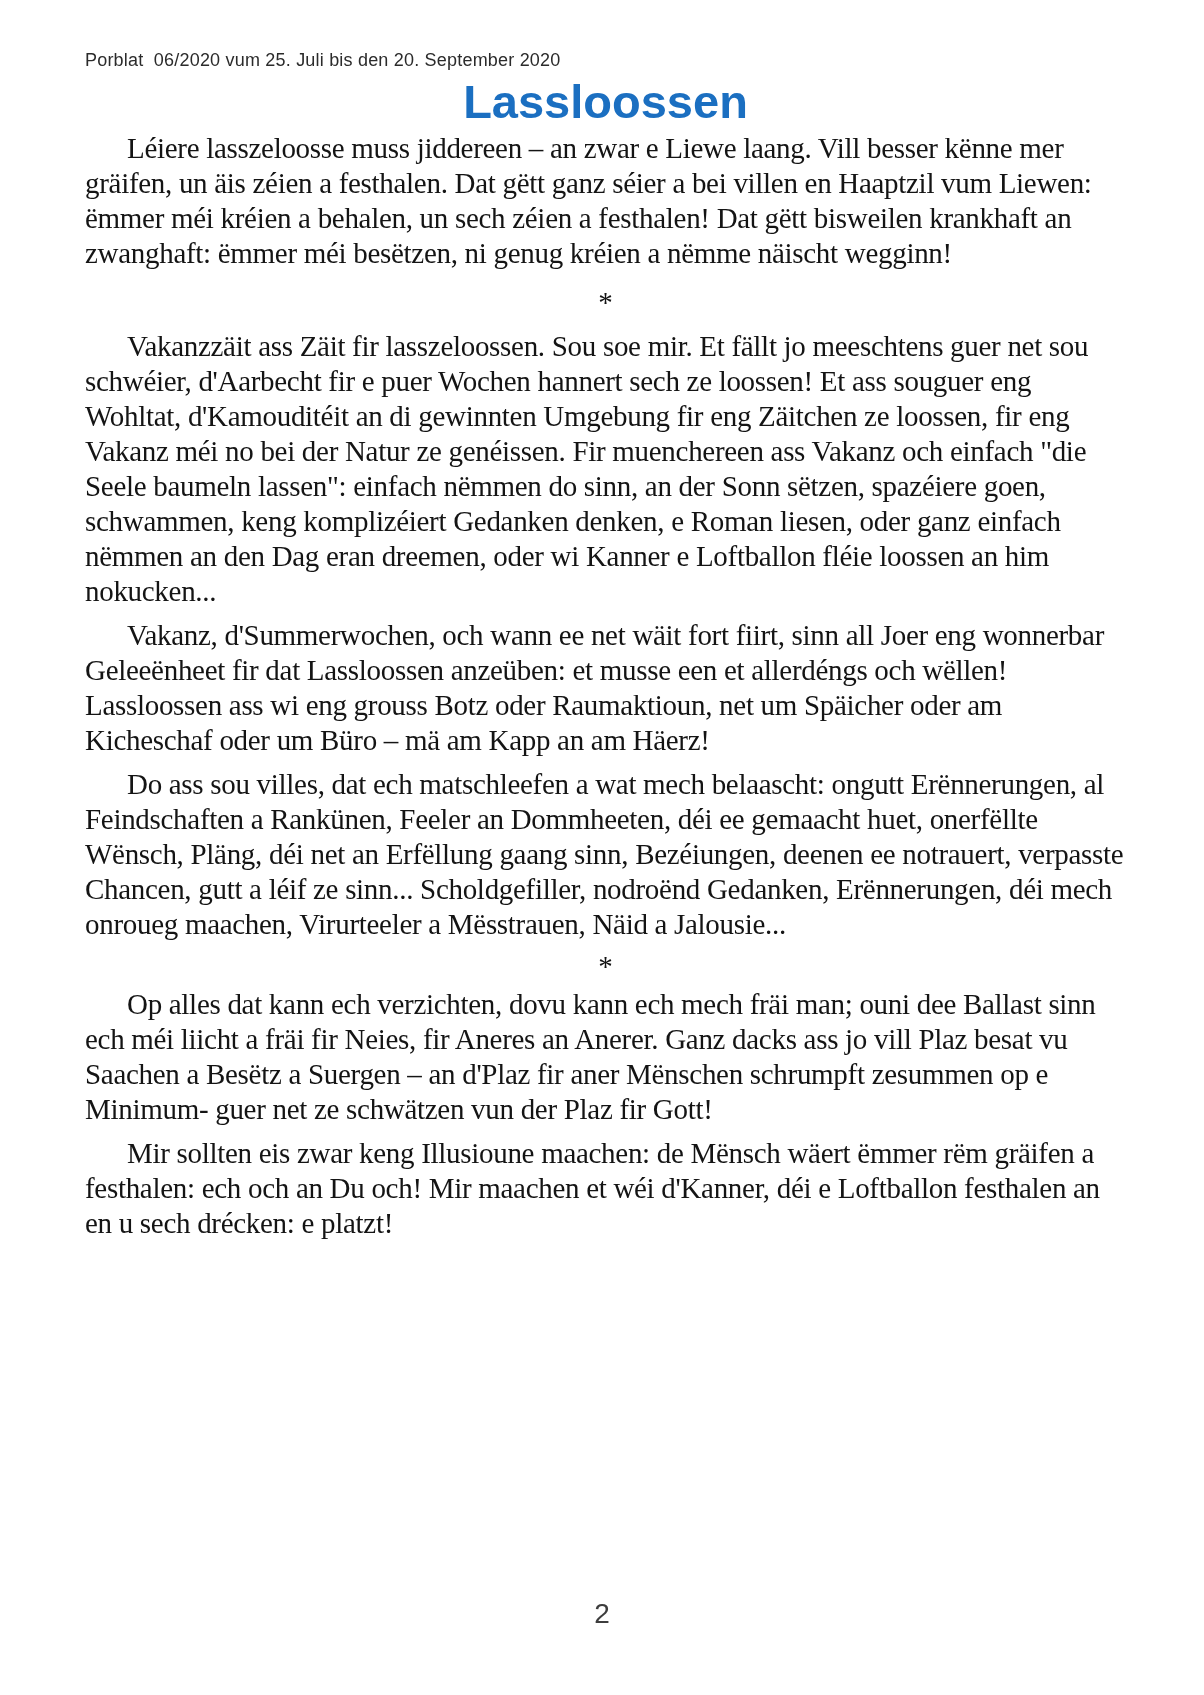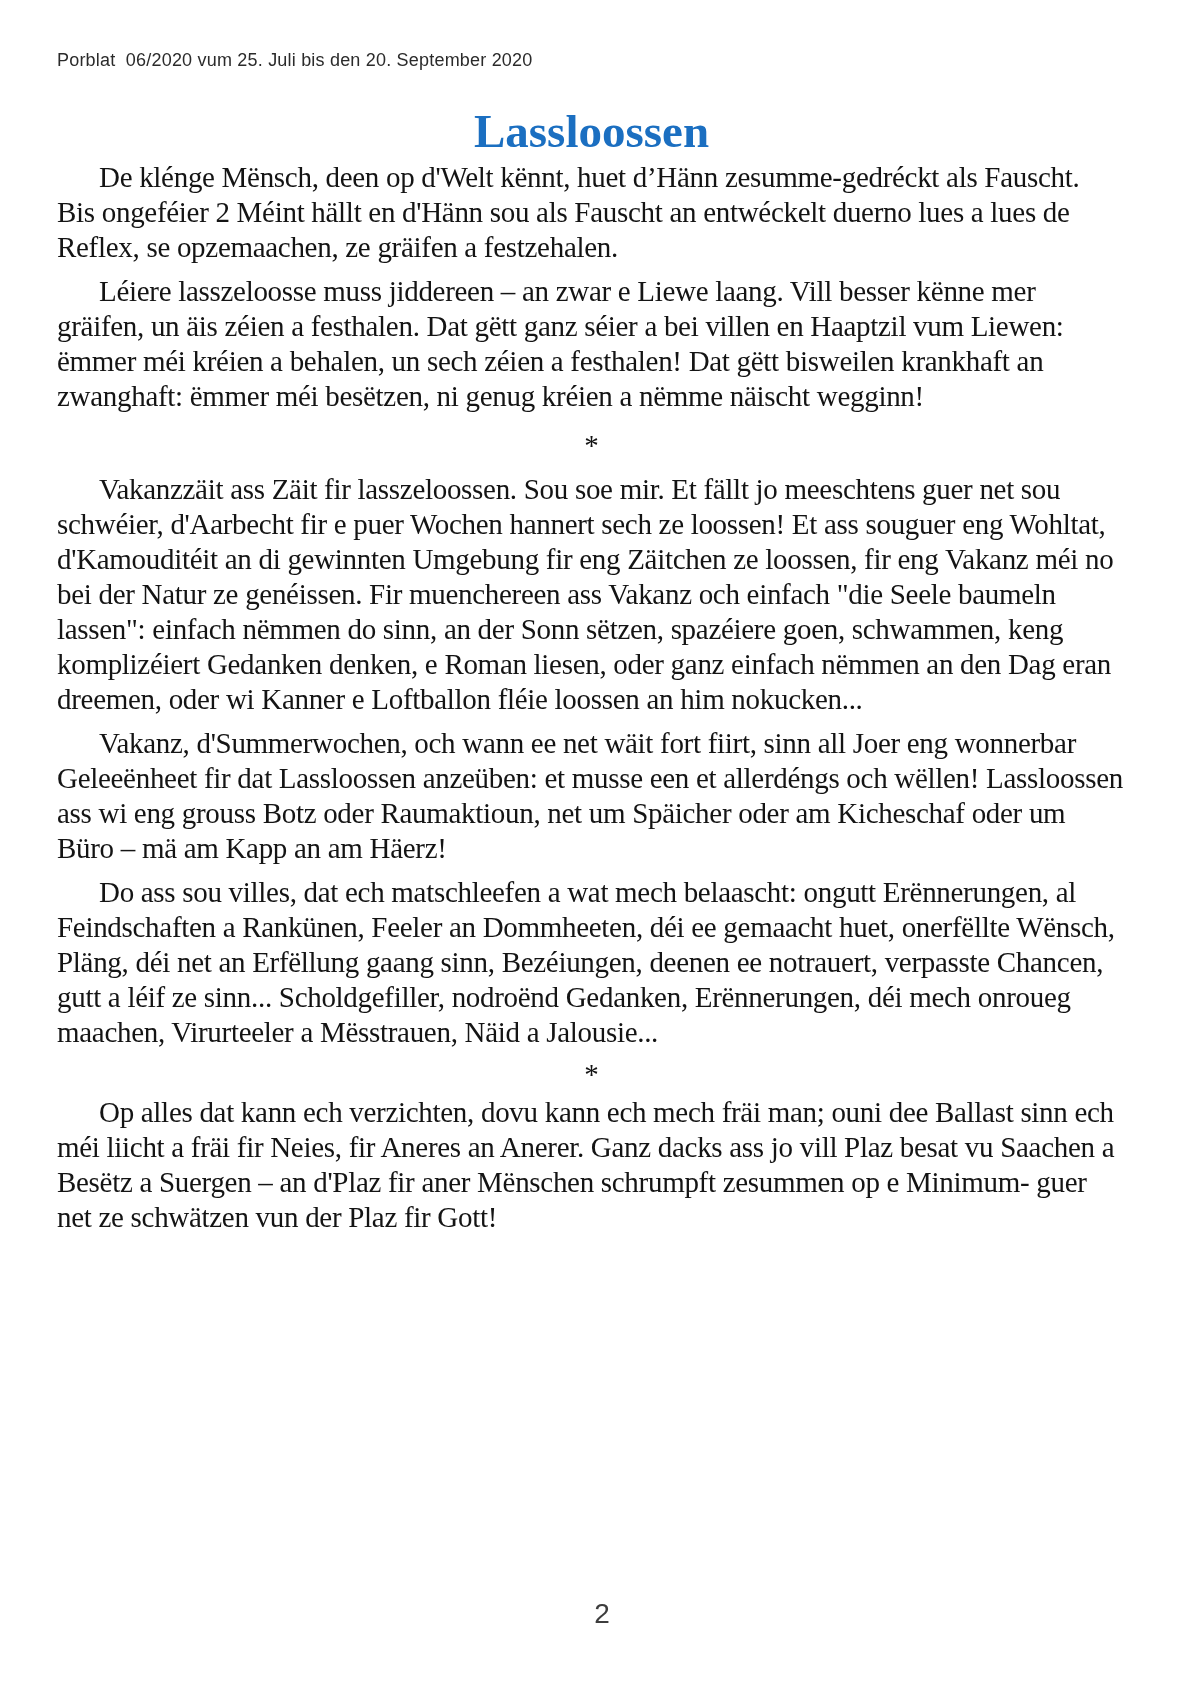--- a/index.html
+++ b/index.html
@@ -12,7 +12,7 @@
     font-family: "Liberation Serif", serif;
   }
   .page {
-    padding: 50px 78px 0 57px;
+    padding: 50px 78px 0 85px;
   }
   .header-line {
     font-family: "Liberation Sans", sans-serif;

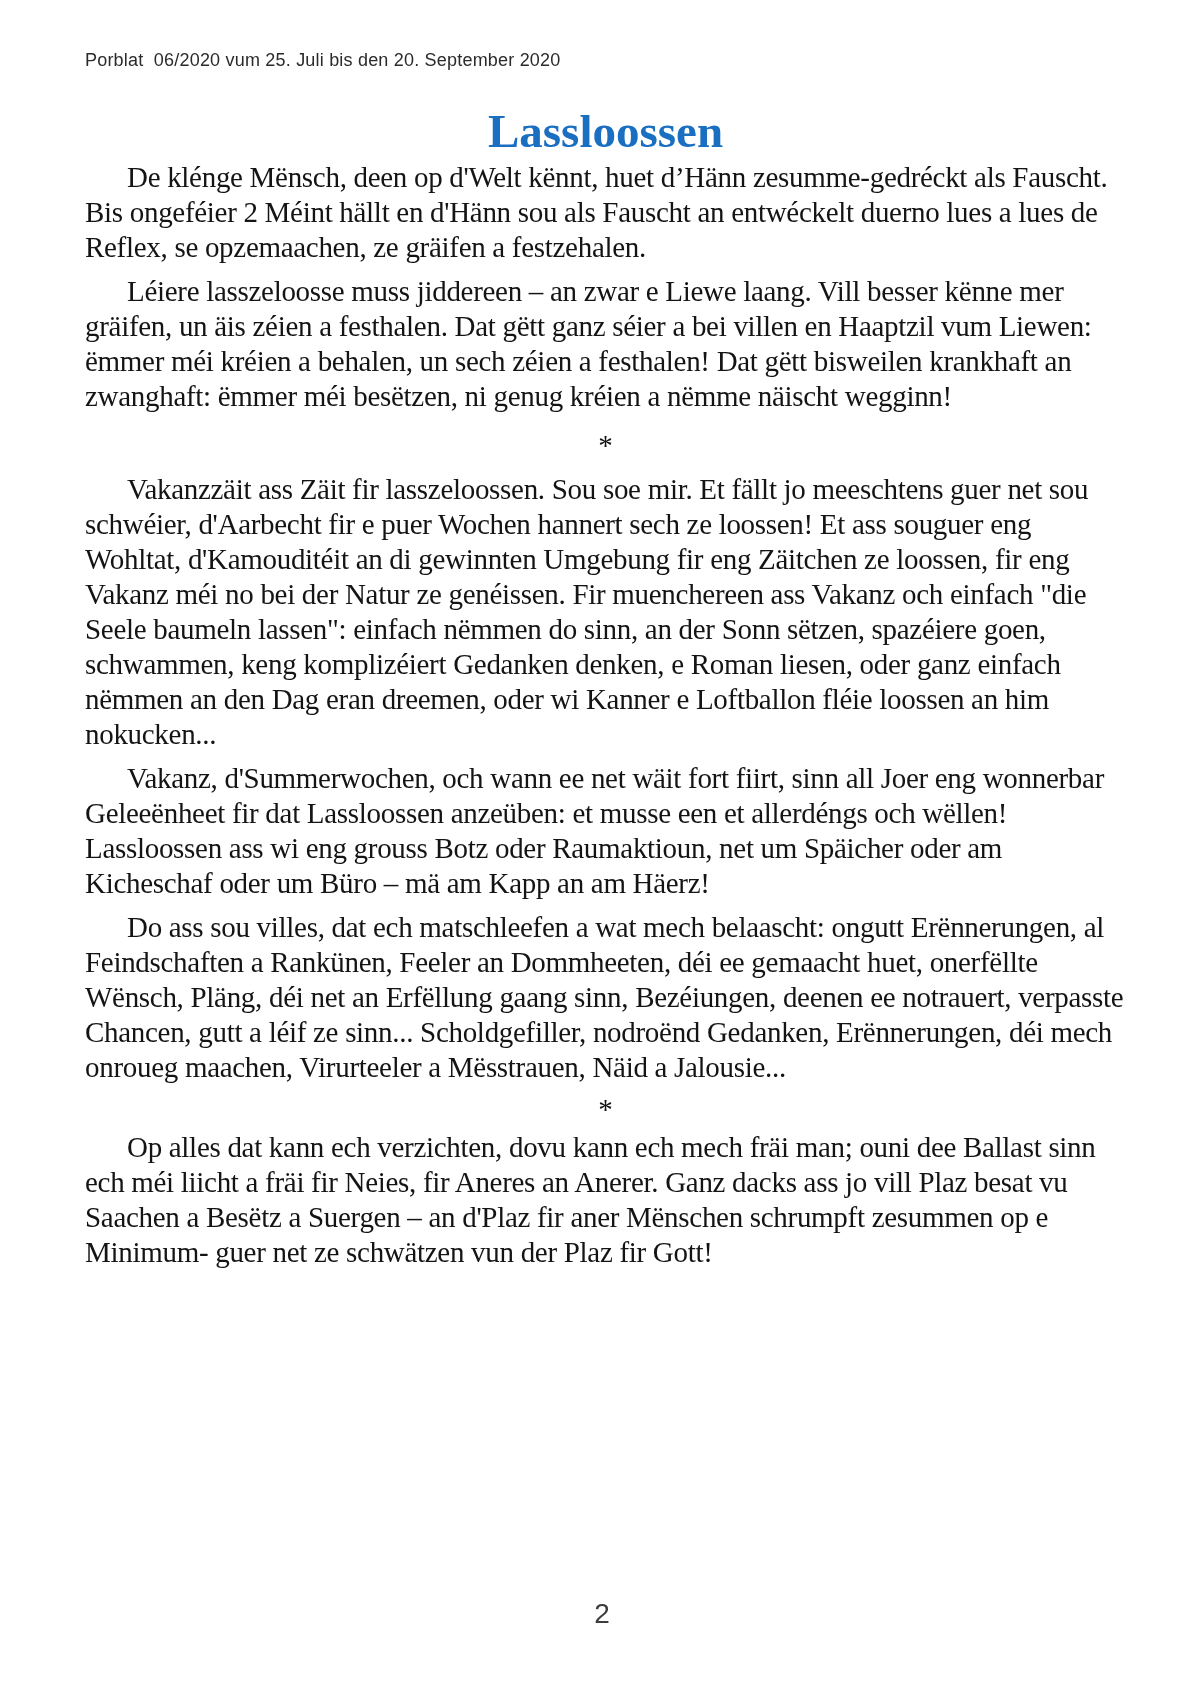--- a/index.html
+++ b/index.html
@@ -23,11 +23,11 @@
   }
   .title {
     text-align: center;
-    font-family: Liberation Serif, serif;
+    font-family: Liberation Sans, sans-serif;
     font-weight: bold;
     font-size: 47px;
     line-height: 50px;
-    margin: 35px 0 4px 0;
+    margin: 6px 0 4px 0;
   }
   .para {
     font-size: 29px;

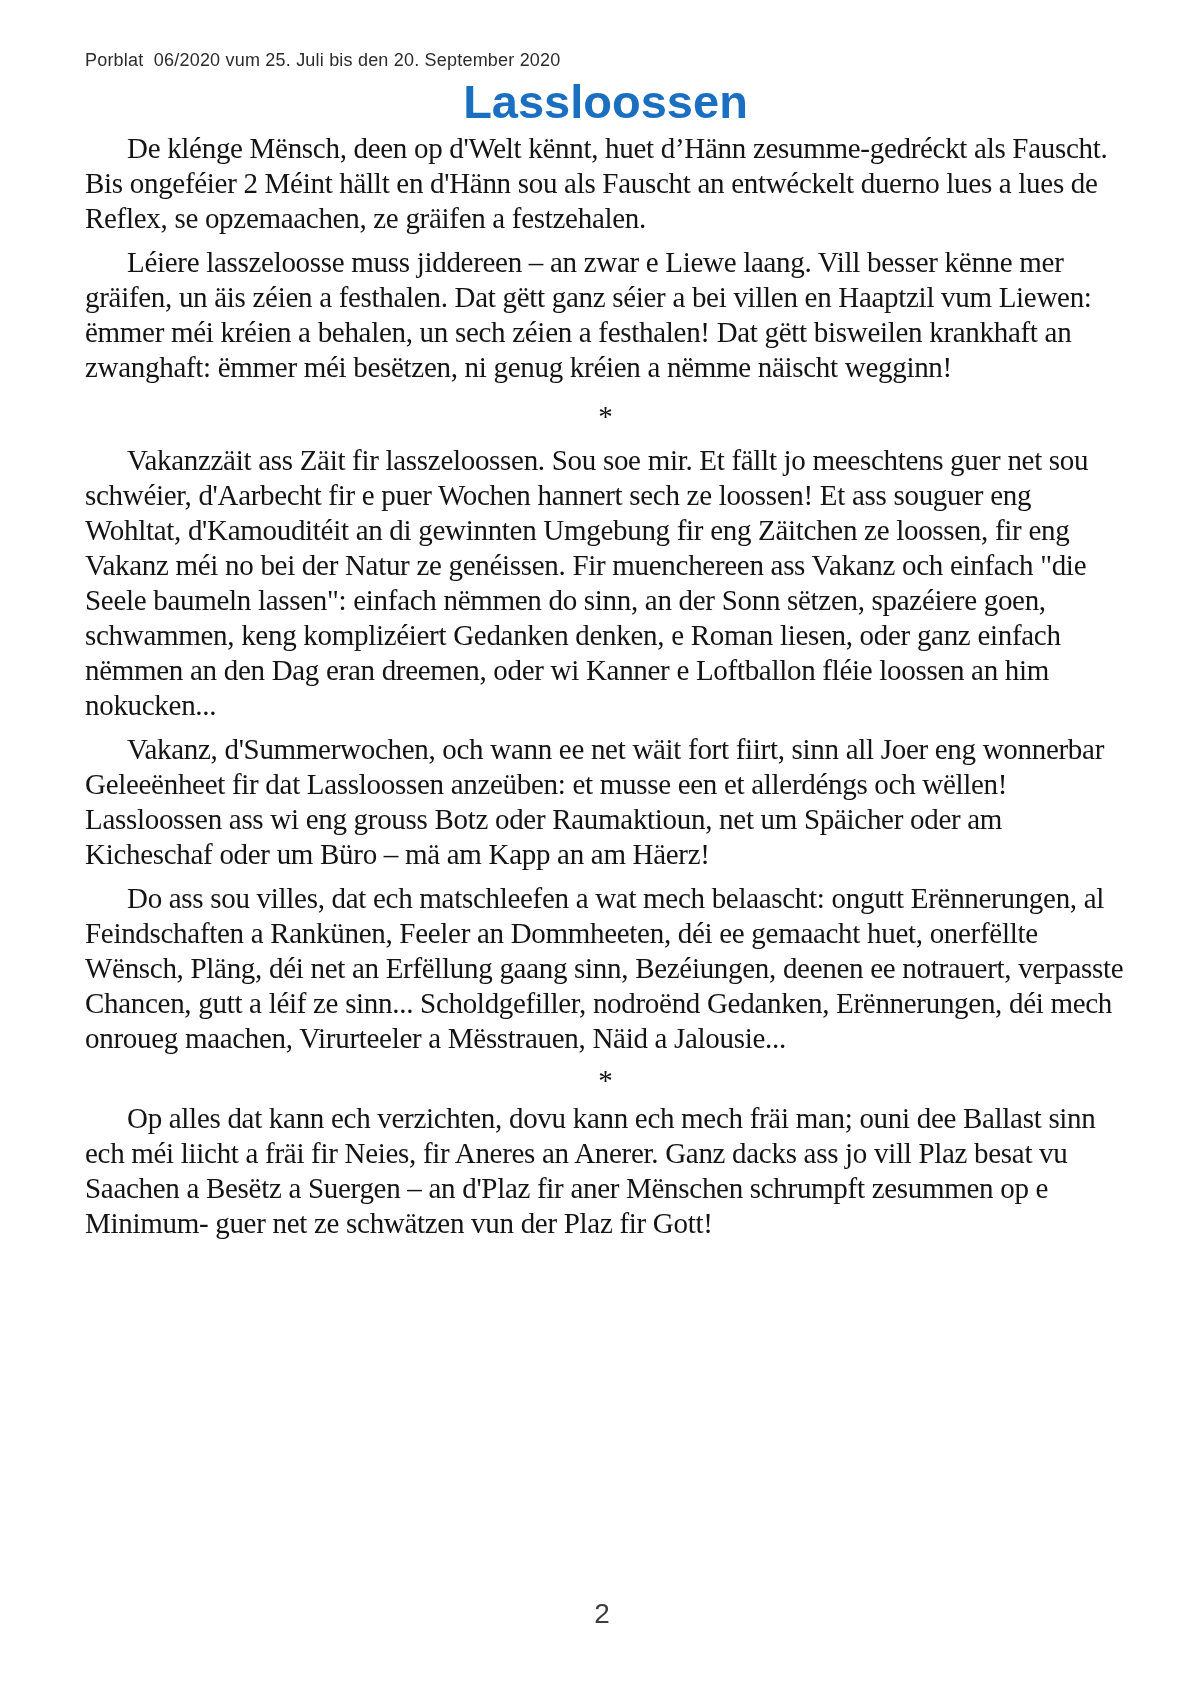--- a/index.html
+++ b/index.html
@@ -69,7 +69,6 @@
 
   <div class="title" style="color: rgb(27, 111, 193);">Lassloossen</div>
 
-  <p class="para">De klénge Mënsch, deen op d'Welt kënnt, huet d’Hänn zesumme-gedréckt als Fauscht.   Bis ongeféier 2 Méint hällt en d'Hänn sou als Fauscht an entwéckelt duerno lues a lues de Reflex, se opzemaachen, ze gräifen a festzehalen.</p>
   <p class="para">Léiere lasszeloosse muss jiddereen – an zwar e Liewe laang. Vill besser kënne mer gräifen, un äis zéien a festhalen. Dat gëtt ganz séier a bei villen en Haaptzil vum Liewen: ëmmer méi kréien a behalen, un sech zéien a festhalen! Dat gëtt bisweilen krankhaft an zwanghaft: ëmmer méi besëtzen, ni genug kréien a nëmme näischt wegginn!</p>
 
   <div class="sep">*</div>

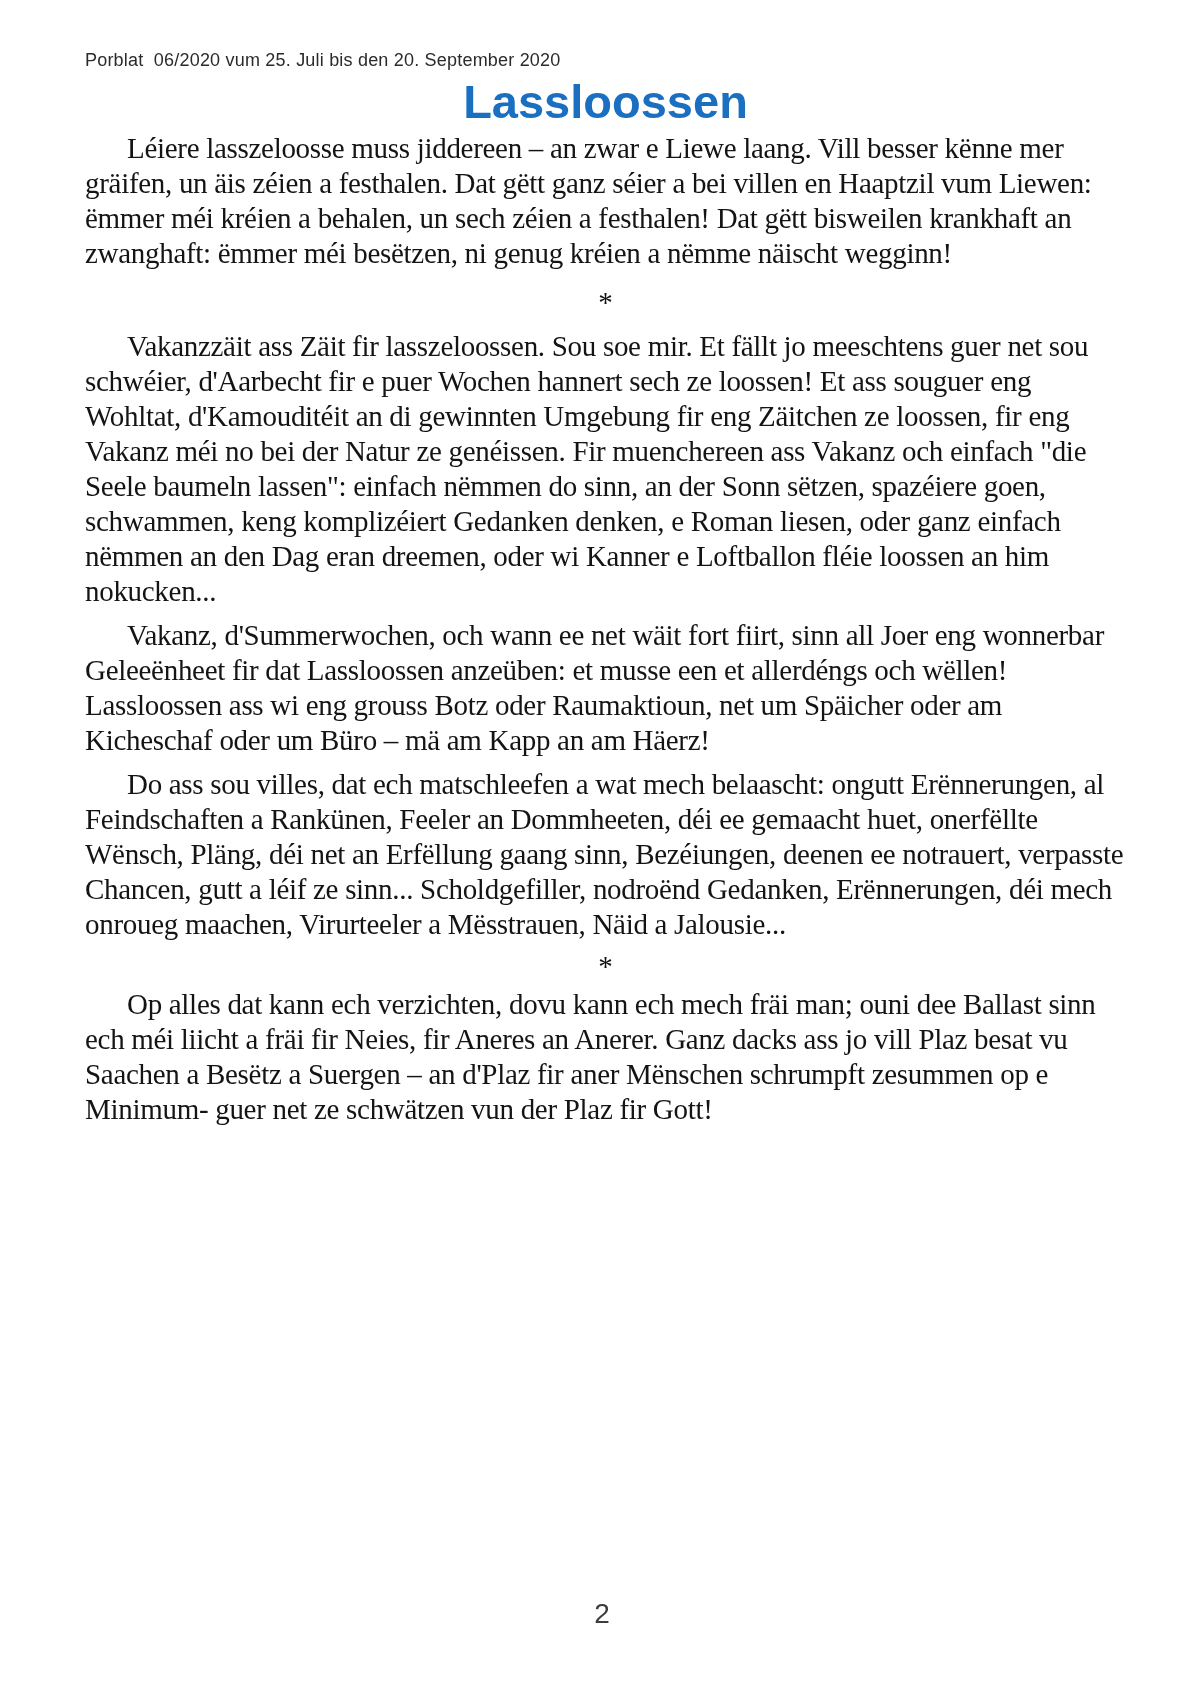--- a/index.html
+++ b/index.html
@@ -80,6 +80,7 @@
   <div class="sep sep-2">*</div>
 
   <p class="para">Op alles dat kann ech verzichten, dovu kann ech mech fräi man; ouni dee Ballast sinn ech méi liicht a fräi fir Neies, fir Aneres an Anerer. Ganz dacks ass jo vill Plaz besat vu Saachen a Besëtz a Suergen – an d'Plaz fir aner Mënschen schrumpft zesummen op e Minimum- guer net ze schwätzen vun der Plaz fir Gott!</p>
+  <p class="para">Mir sollten eis zwar keng Illusioune maachen: de Mënsch wäert ëmmer rëm gräifen a festhalen: ech och an Du och! Mir maachen et wéi d'Kanner, déi e Loftballon festhalen an en u sech drécken: e platzt!</p>
 
 </div>
 

